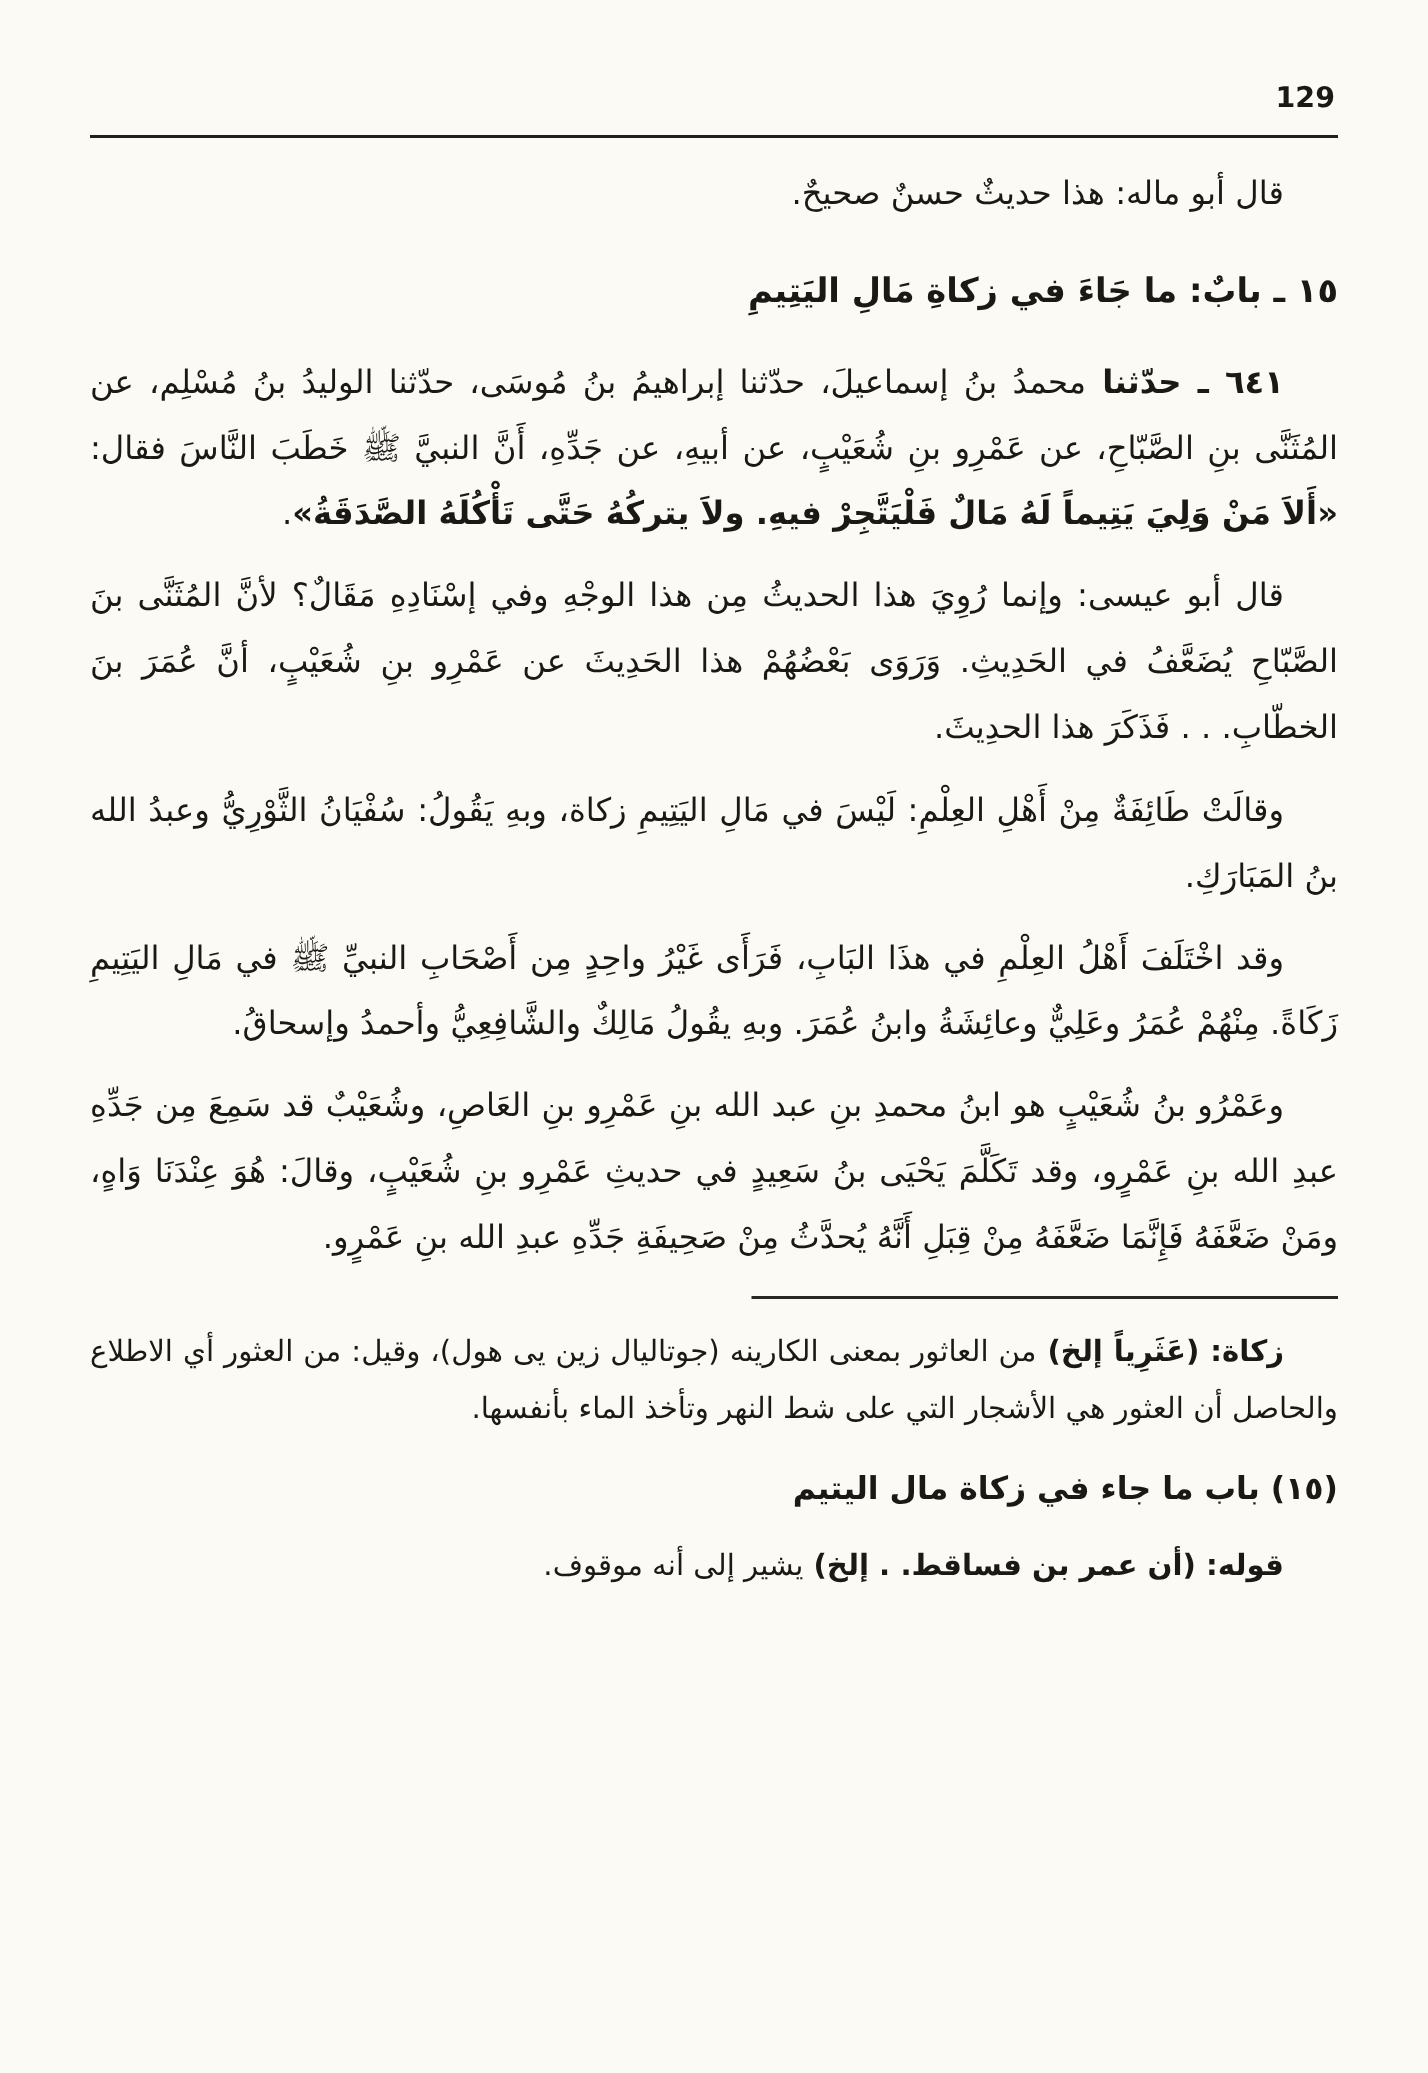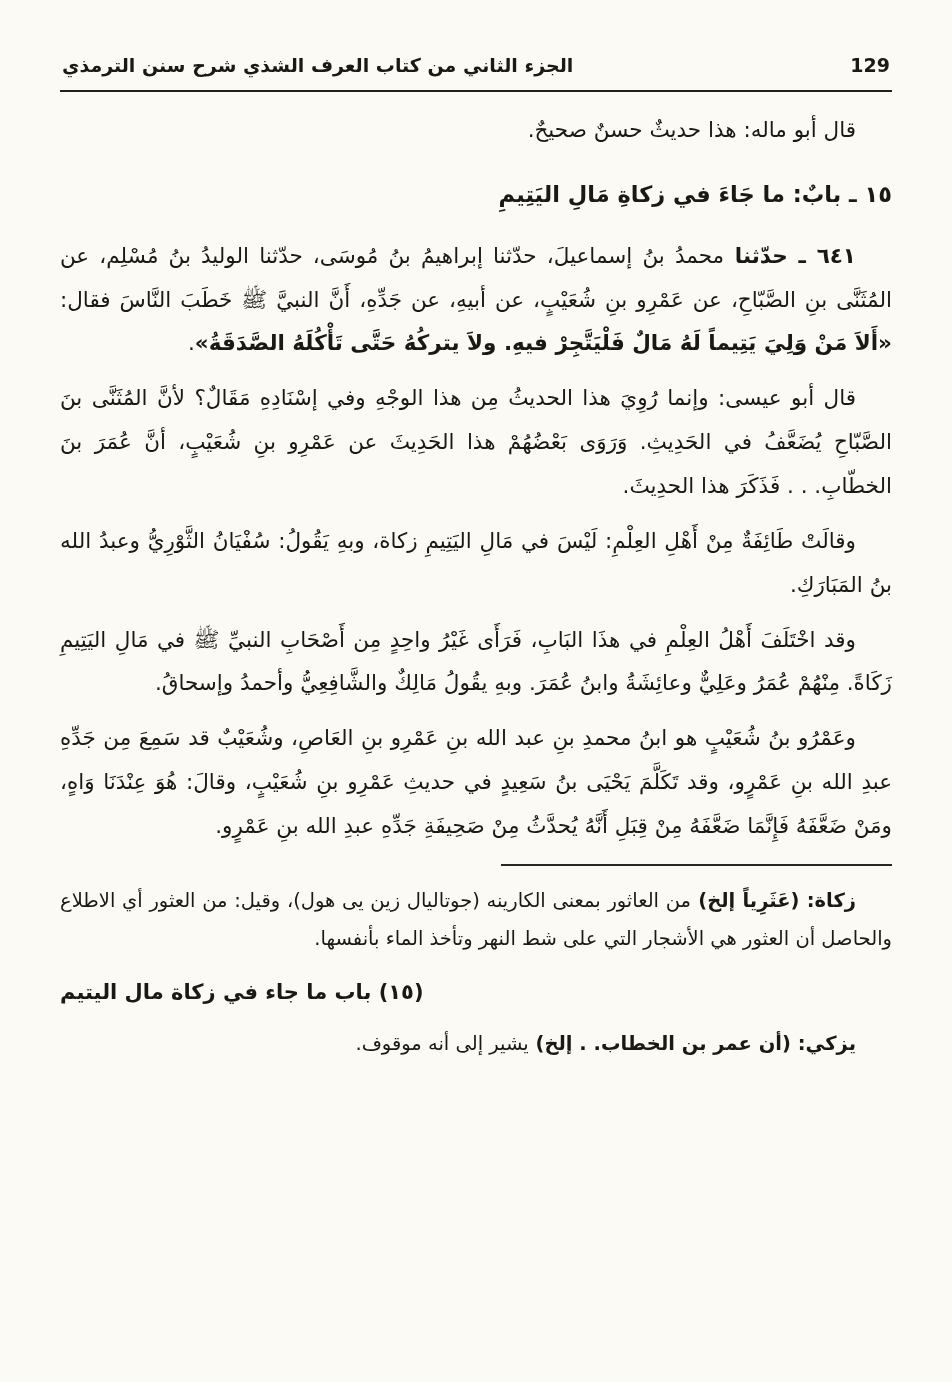--- a/index.html
+++ b/index.html
@@ -69,7 +69,6 @@
 
   <header class="page-header">
     <span class="page-number">129</span>
-    <span class="running-title">الجزء الثاني من كتاب العرف الشذي شرح سنن الترمذي</span>
   </header>
 
   <div class="header-rule"></div>

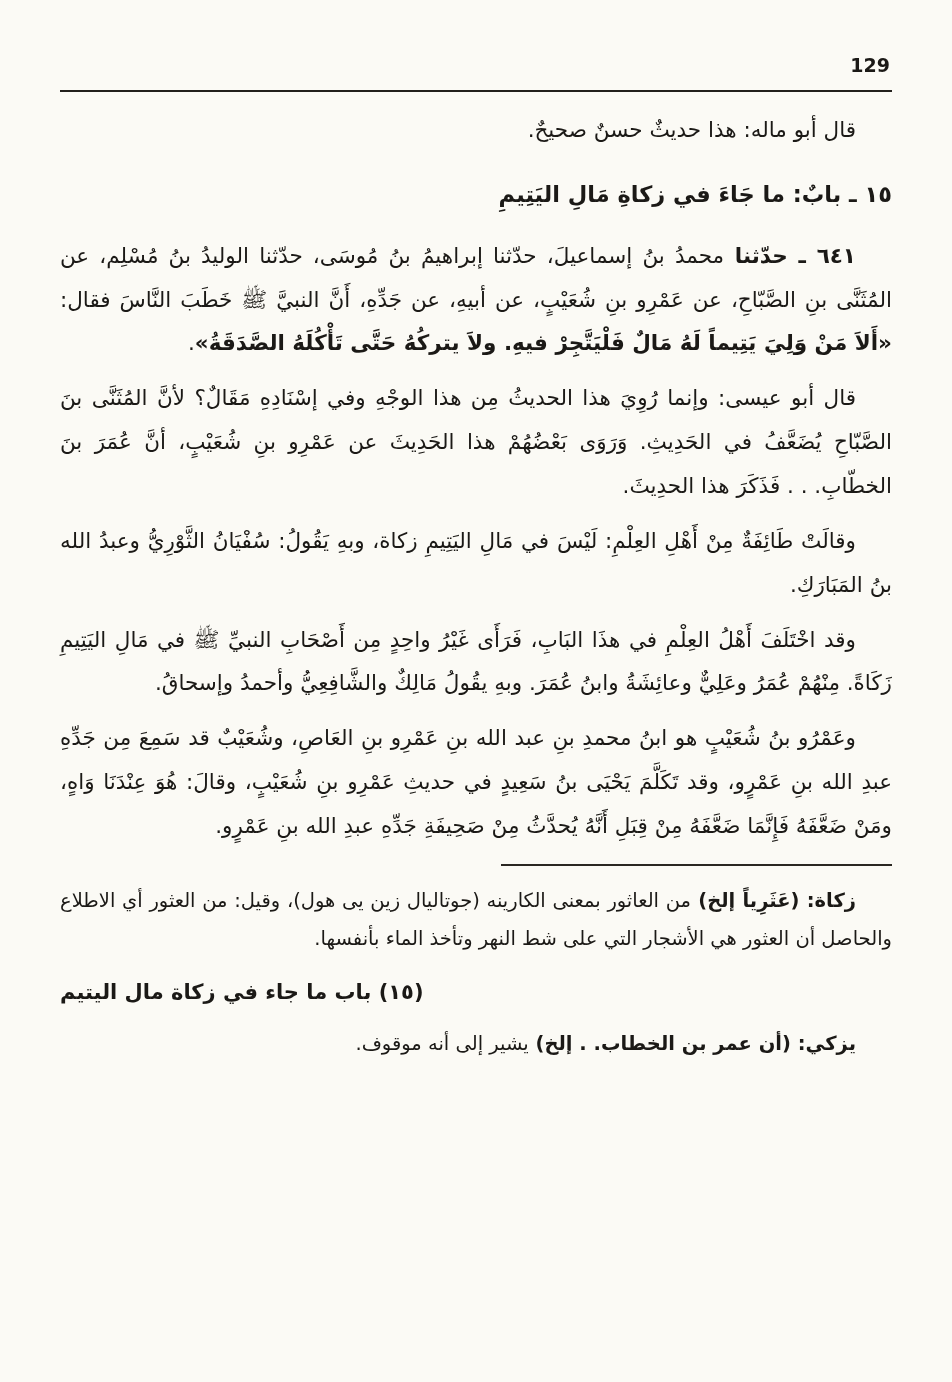--- a/index.html
+++ b/index.html
@@ -57,7 +57,7 @@
   .fn { margin: 0 0 9px; }
   .fn-heading {
     font-size: 21px;
-    text-align: left;
+    text-align: right;
     font-weight: bold;
     margin: 14px 0 12px;
   }

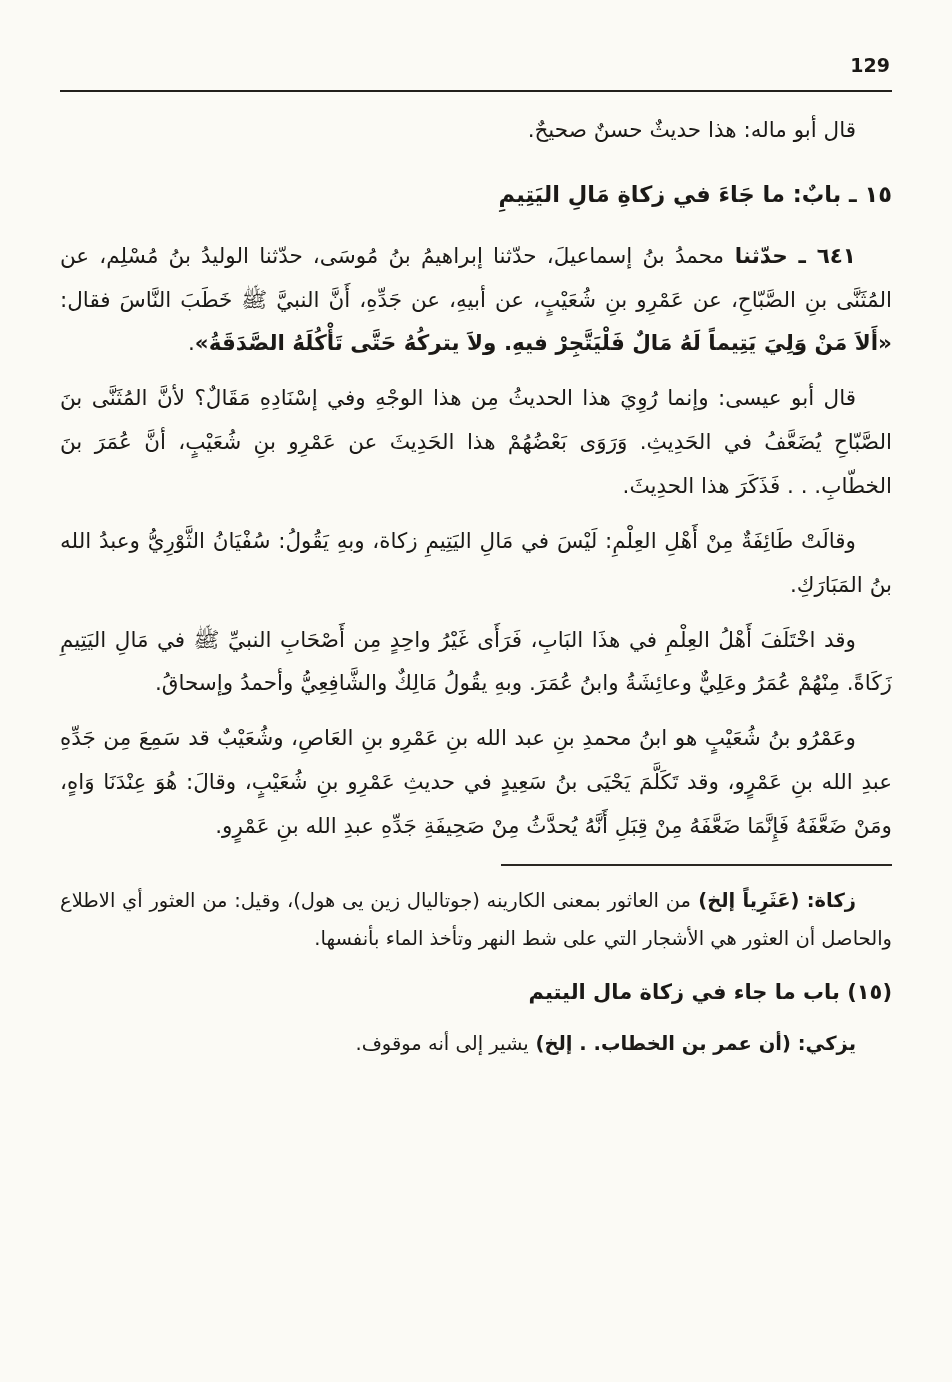--- a/index.html
+++ b/index.html
@@ -88,7 +88,7 @@
   <section class="footnotes">
     <p class="fn indent"><span class="b">زكاة: (عَثَرِياً إلخ) </span><span>من العاثور بمعنى الكارينه (جوتاليال زين يى هول)، وقيل: من العثور أي الاطلاع والحاصل أن العثور هي الأشجار التي على شط النهر وتأخذ الماء بأنفسها.</span></p>
     <h3 class="fn-heading"><span class="b">(١٥) باب ما جاء في زكاة مال اليتيم</span></h3>
-    <p class="fn indent"><span class="b">يزكي: (أن عمر بن الخطاب. . إلخ) </span><span>يشير إلى أنه موقوف.</span></p>
+    <p class="fn indent"><span class="b">قوله: (أن عمر بن فساقط. . إلخ) </span><span>يشير إلى أنه موقوف.</span></p>
   </section>
 
 </div>

